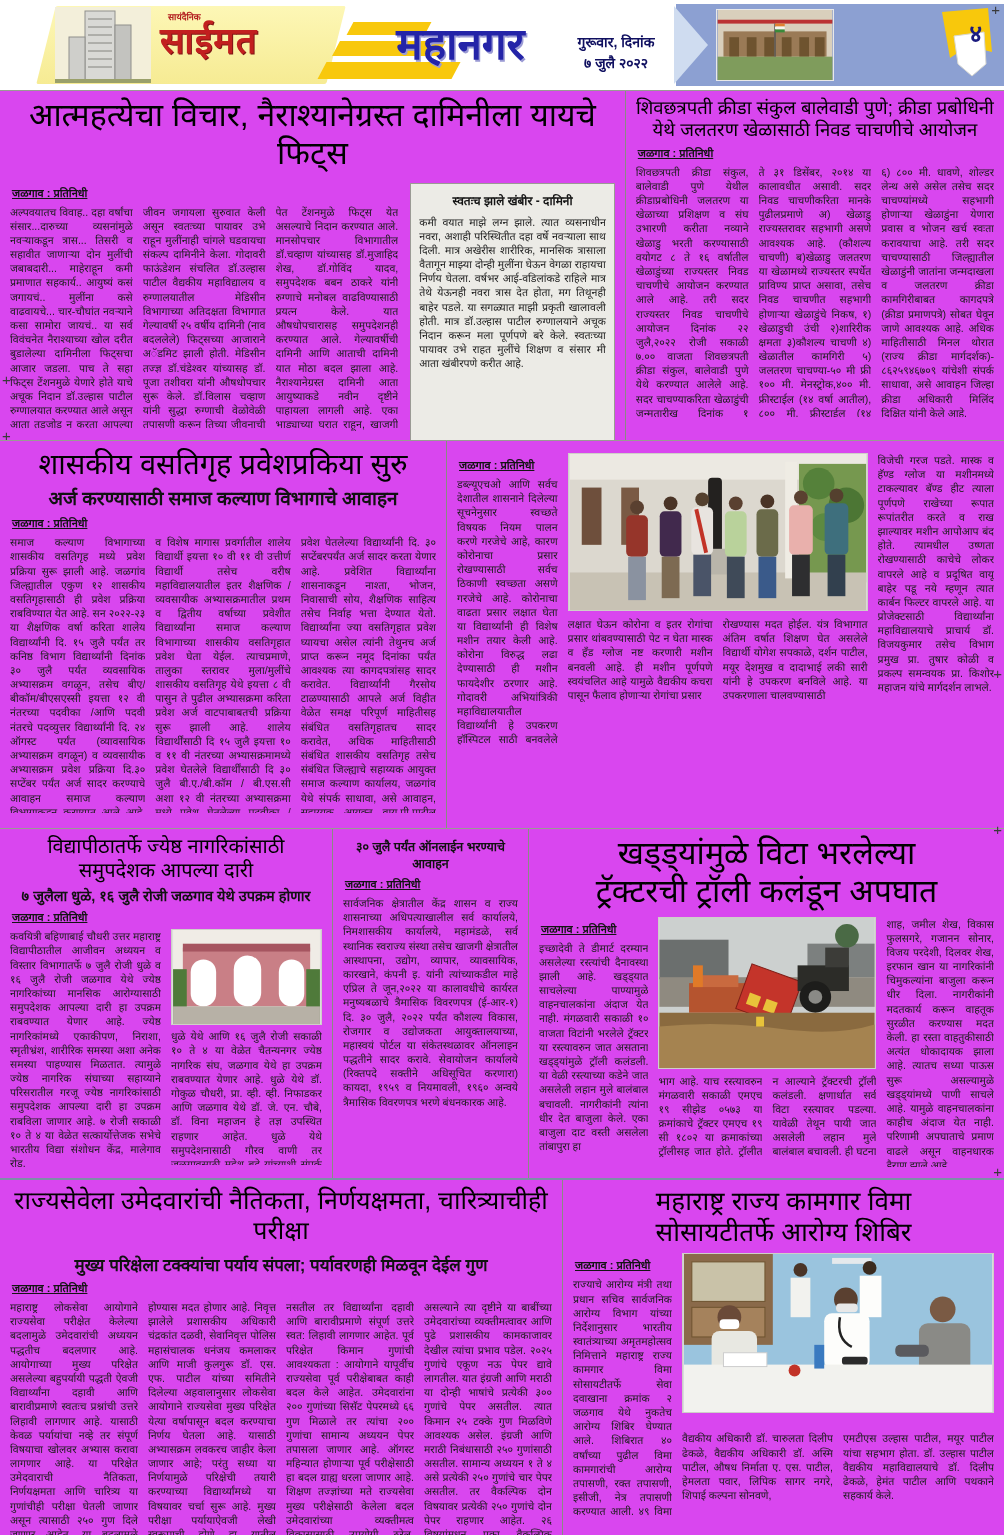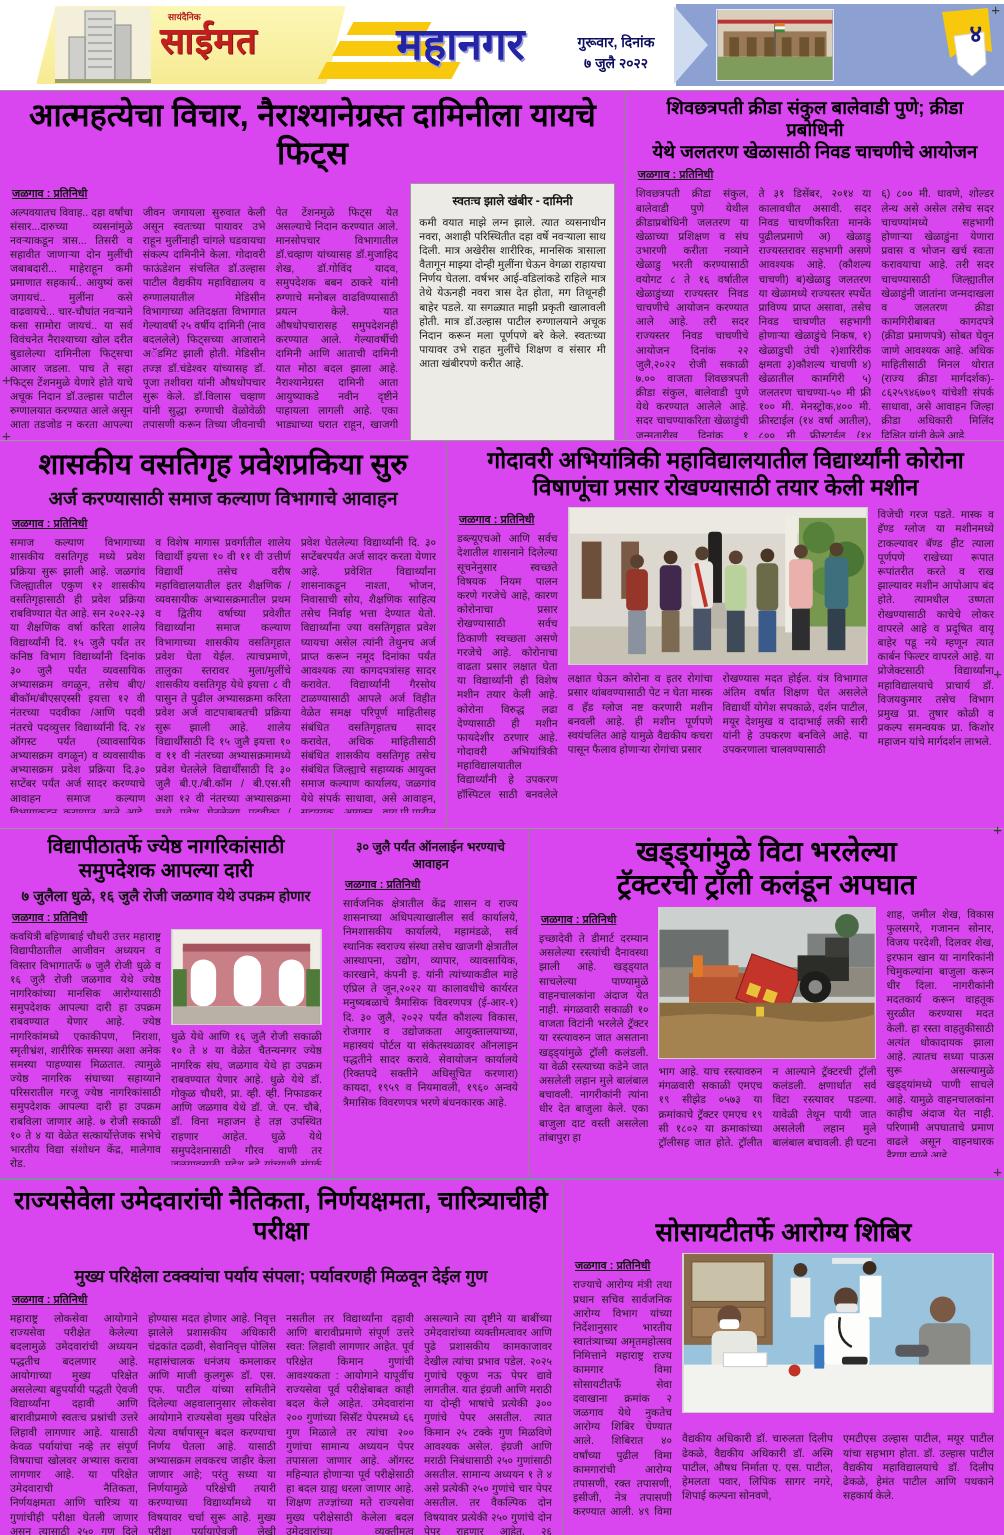--- a/index.html
+++ b/index.html
@@ -40,7 +40,7 @@
   .row4 { height:357px; border-top:2px solid #7d8fa8; }
   .art { padding:6px 10px 4px 10px; overflow:hidden; }
   .vdiv { border-left:1px solid #8a8a84; }
-  .headline { font-weight:bold; color:#000; text-align:center; line-height:1.18; }
+  .headline { font-weight:normal; color:#000; text-align:center; line-height:1.18; }
   .subhead { font-weight:bold; color:#111; text-align:center; }
   .byline { font-weight:bold; font-size:11px; text-decoration:underline; margin:4px 0 5px 2px; }
   .cols { display:flex; gap:10px; }

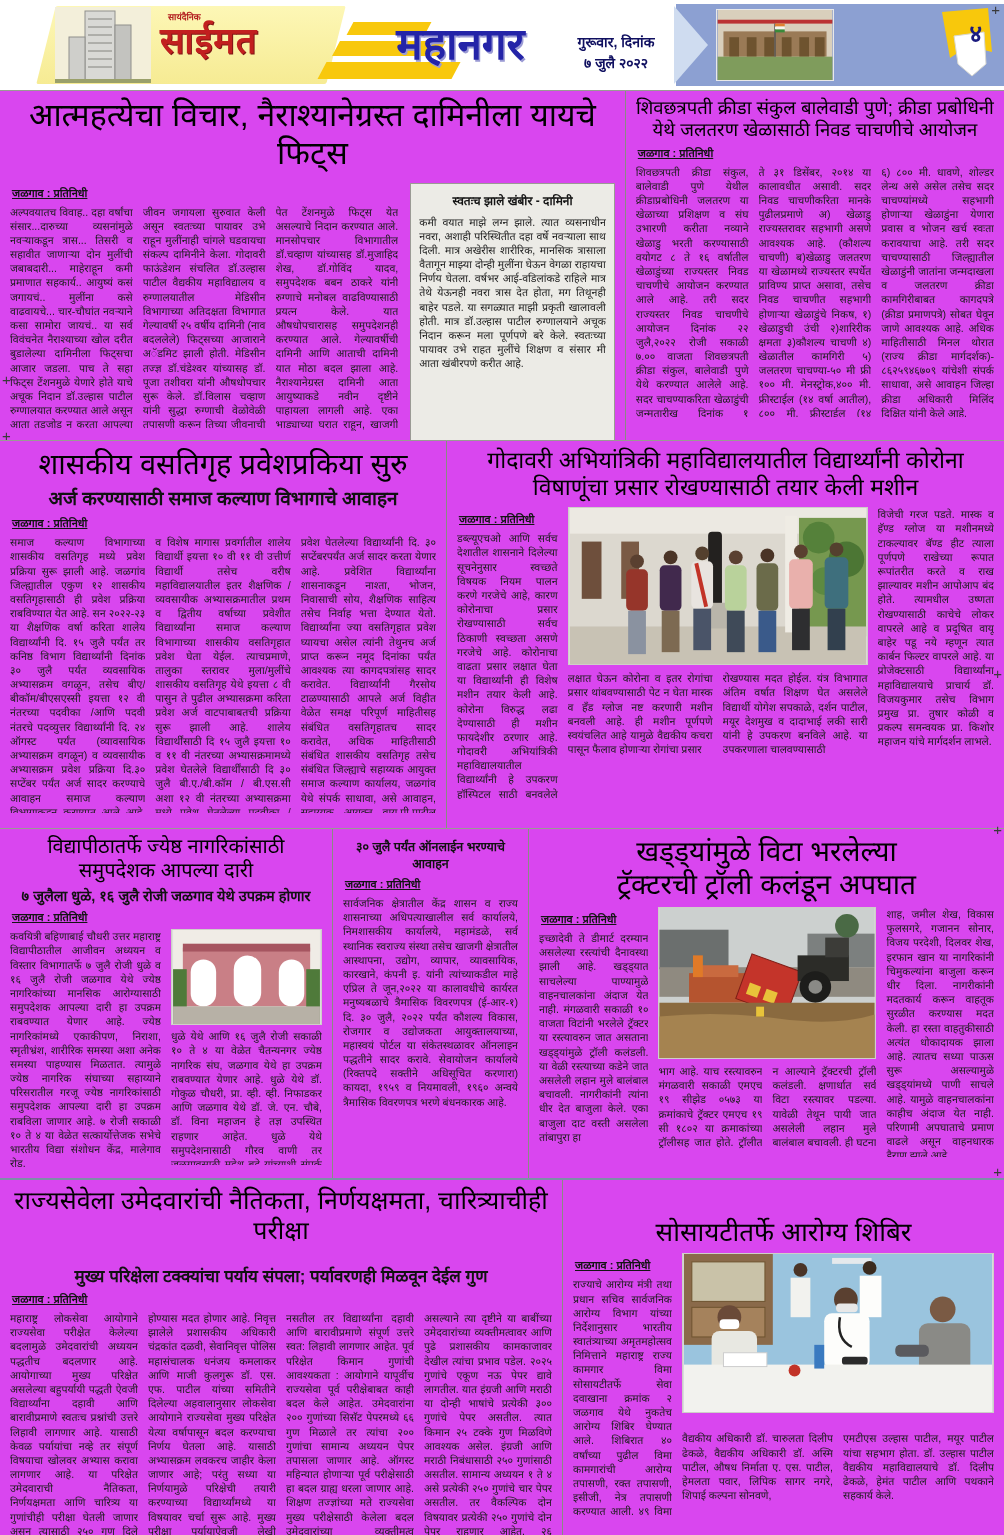--- a/index.html
+++ b/index.html
@@ -163,10 +163,6 @@
     </section>
 
     <section class="art vdiv" style="width:558px">
-      <h1 class="headline" style="font-size:23px">
-        <span>गोदावरी अभियांत्रिकी महाविद्यालयातील विद्यार्थ्यांनी कोरोना</span><br>
-        <span>विषाणूंचा प्रसार रोखण्यासाठी तयार केली मशीन</span>
-      </h1>
       <div style="display:flex; gap:10px; margin-top:6px;">
         <div style="width:102px">
           <div class="byline">जळगाव : प्रतिनिधी</div>

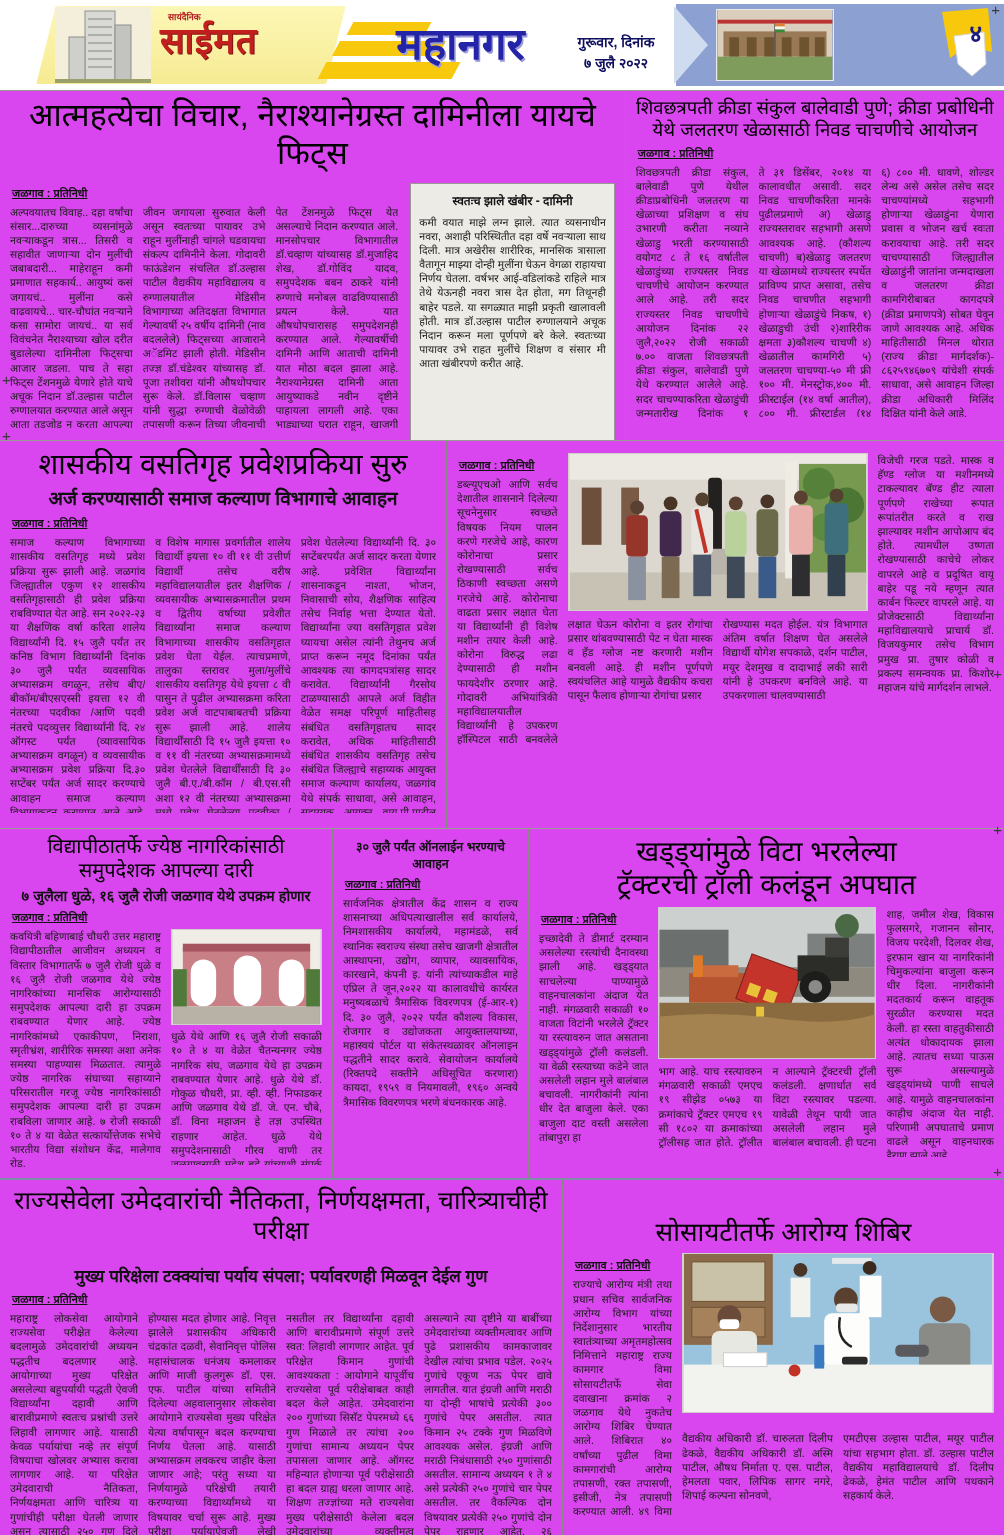--- a/index.html
+++ b/index.html
@@ -267,7 +267,7 @@
     </section>
 
     <section class="art vdiv" style="width:476px">
-      <h1 class="headline" style="font-size:28px">
+      <h1 class="headline" style="font-size:32px">
         <span>खड्ड्यांमुळे विटा भरलेल्या</span><br>
         <span>ट्रॅक्टरची ट्रॉली कलंडून अपघात</span>
       </h1>

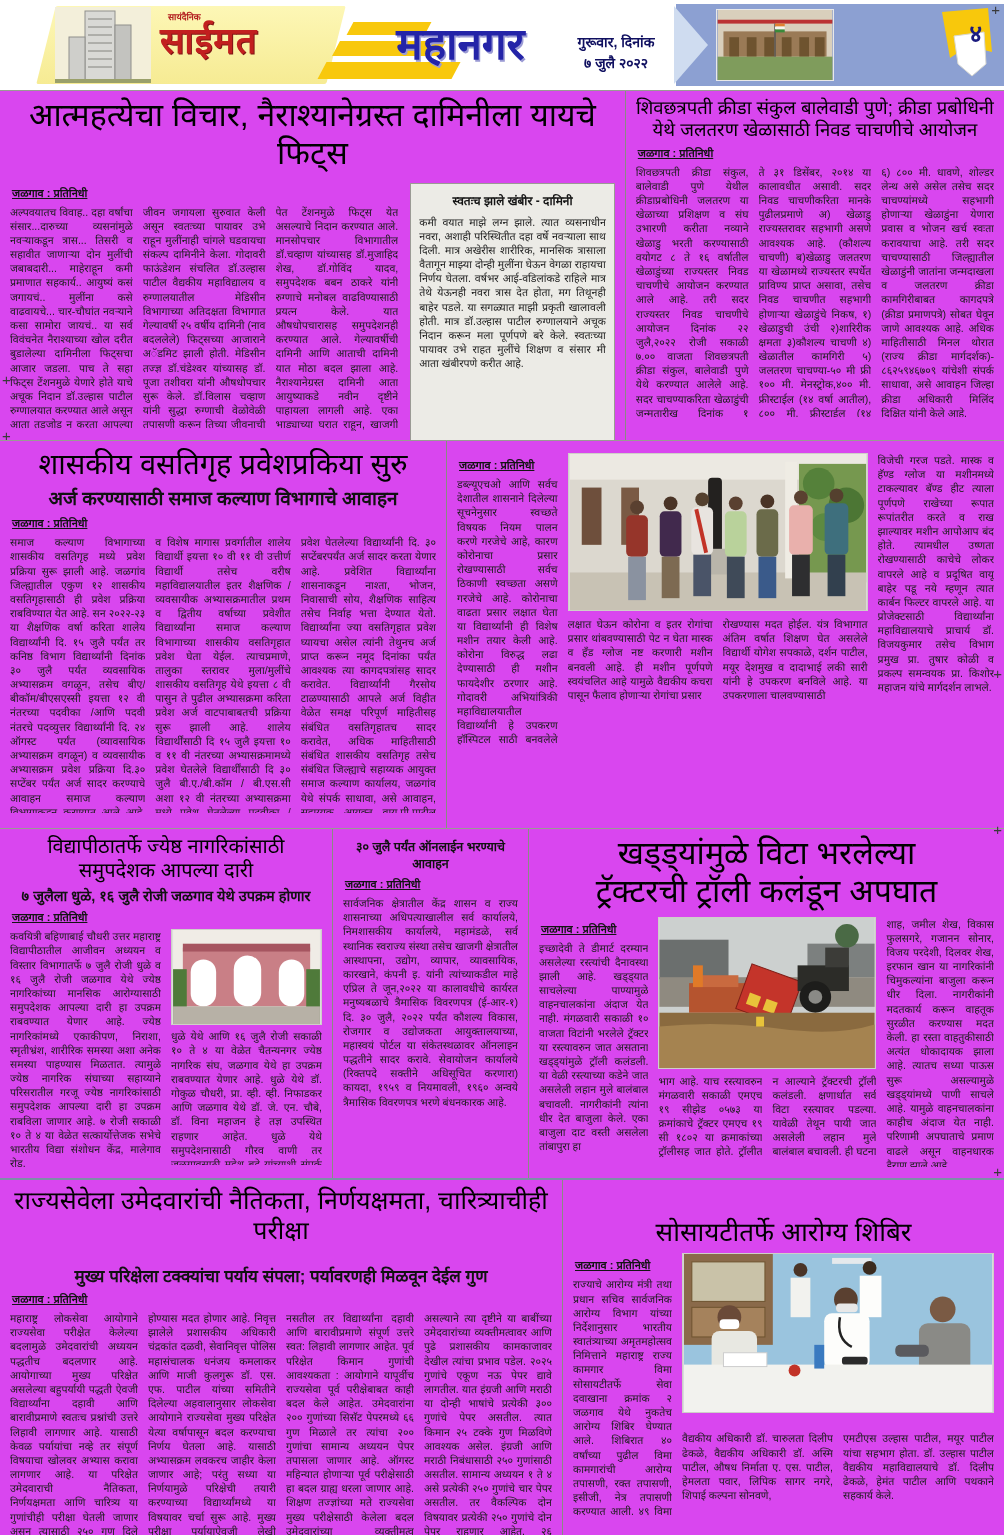--- a/index.html
+++ b/index.html
@@ -330,7 +330,7 @@
 
     <section class="art vdiv" style="width:442px">
       <h1 class="headline" style="font-size:26px">
-        <br>
+        <span>महाराष्ट्र राज्य कामगार विमा</span><br>
         <span>सोसायटीतर्फे आरोग्य शिबिर</span>
       </h1>
       <div style="display:flex; gap:10px; margin-top:6px;">

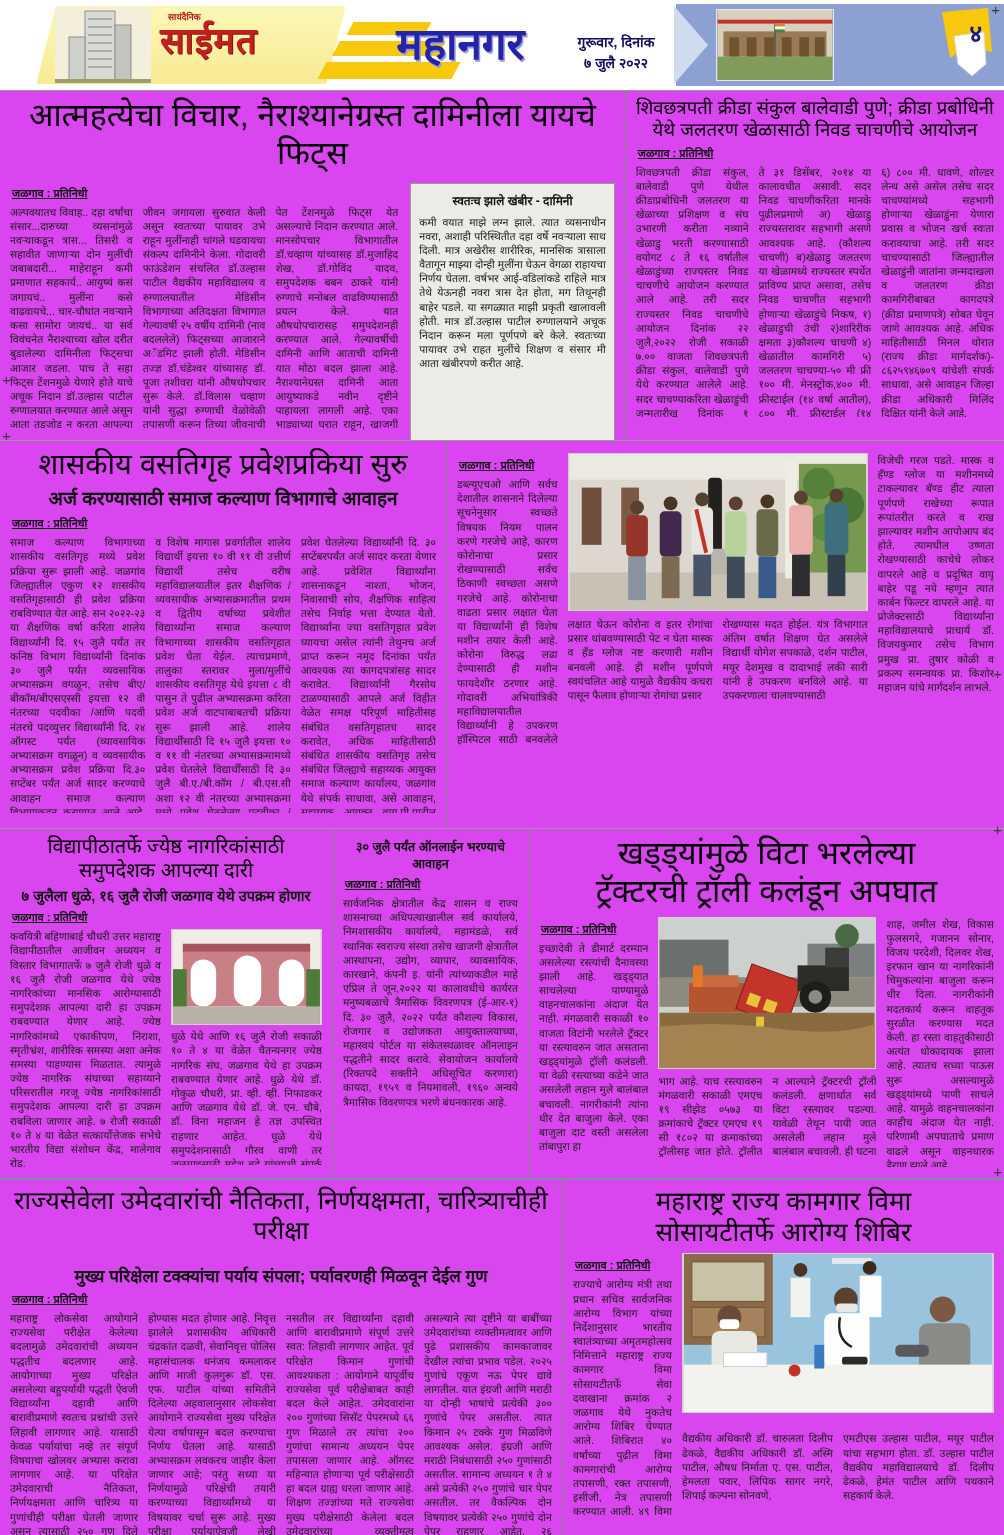--- a/index.html
+++ b/index.html
@@ -318,7 +318,7 @@
   <div class="row row4">
     <section class="art" style="width:562px">
       <h1 class="headline" style="font-size:25px">राज्यसेवेला उमेदवारांची नैतिकता, निर्णयक्षमता, चारित्र्याचीही परीक्षा</h1>
-      <h2 class="subhead" style="font-size:17px; margin-top:19px">मुख्य परिक्षेला टक्क्यांचा पर्याय संपला; पर्यावरणही मिळवून देईल गुण</h2>
+      <h2 class="subhead" style="font-size:17px; margin-top:8px">मुख्य परिक्षेला टक्क्यांचा पर्याय संपला; पर्यावरणही मिळवून देईल गुण</h2>
       <div class="byline">जळगाव : प्रतिनिधी</div>
       <div class="cols" style="height:252px">
         <div class="col bodytext">महाराष्ट्र लोकसेवा आयोगाने राज्यसेवा परीक्षेत केलेल्या बदलामुळे उमेदवारांची अध्ययन पद्धतीच बदलणार आहे. आयोगाच्या मुख्य परिक्षेत असलेल्या बहुपर्यायी पद्धती ऐवजी विद्यार्थ्यांना दहावी आणि बारावीप्रमाणे स्वतःच प्रश्नांची उत्तरे लिहावी लागणार आहे. यासाठी केवळ पर्यायांचा नव्हे तर संपूर्ण विषयाचा खोलवर अभ्यास करावा लागणार आहे. या परिक्षेत उमेदवाराची नैतिकता, निर्णयक्षमता आणि चारित्र्य या गुणांचीही परीक्षा घेतली जाणार असून त्यासाठी २५० गुण दिले जाणार आहेत. या बदलामुळे परिक्षेतील पर्यायांची टक्का पद्धती बंद होणार असून नकारात्मक गुणांची जोखीमही कमी</div>

